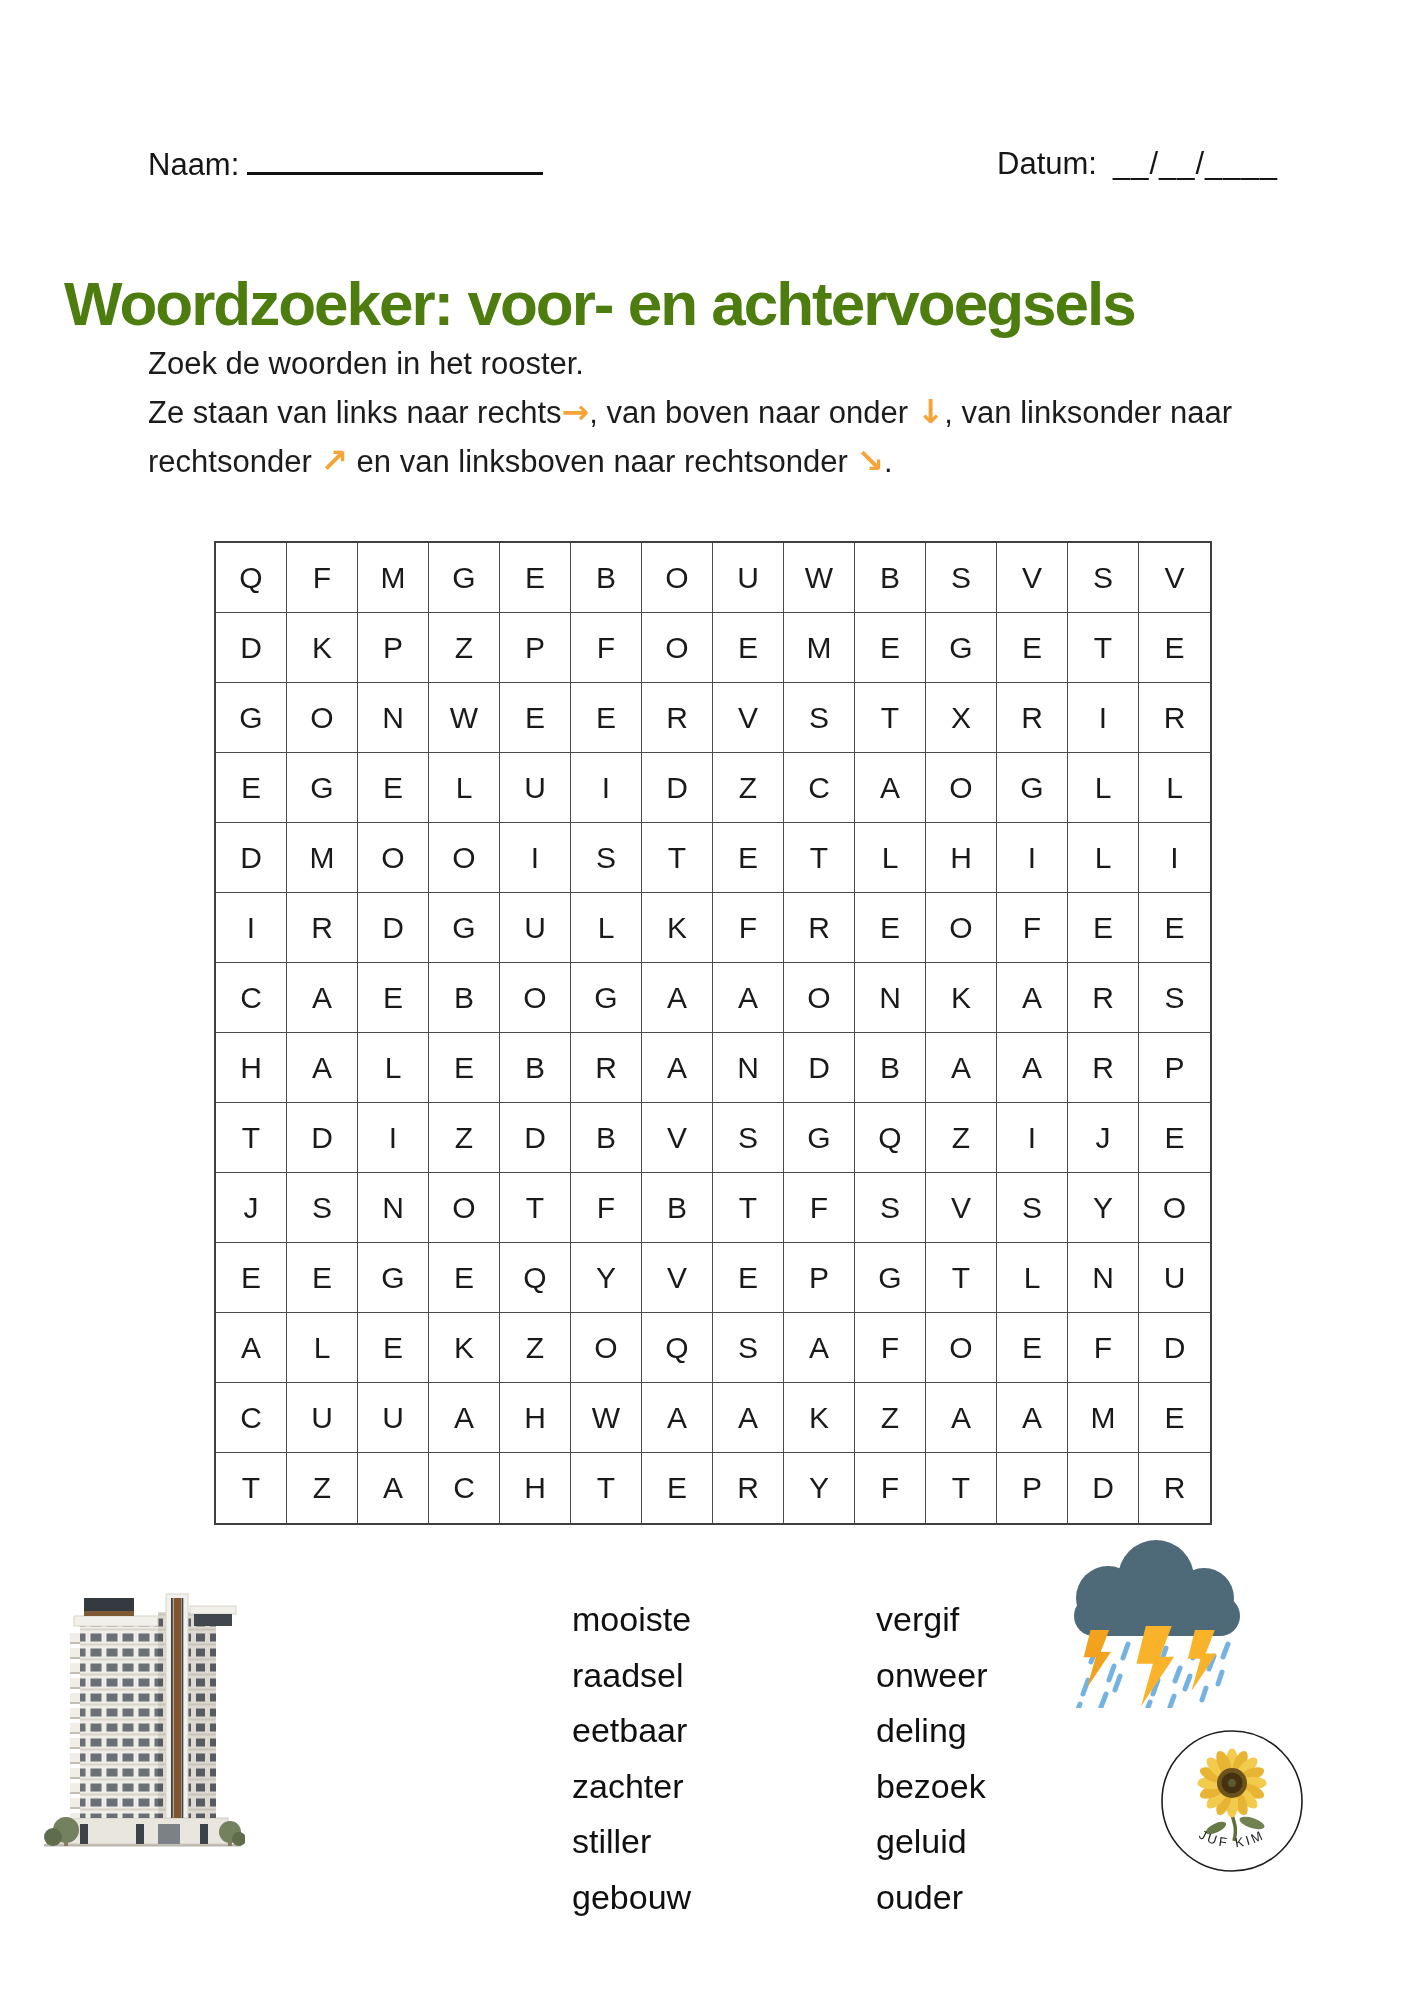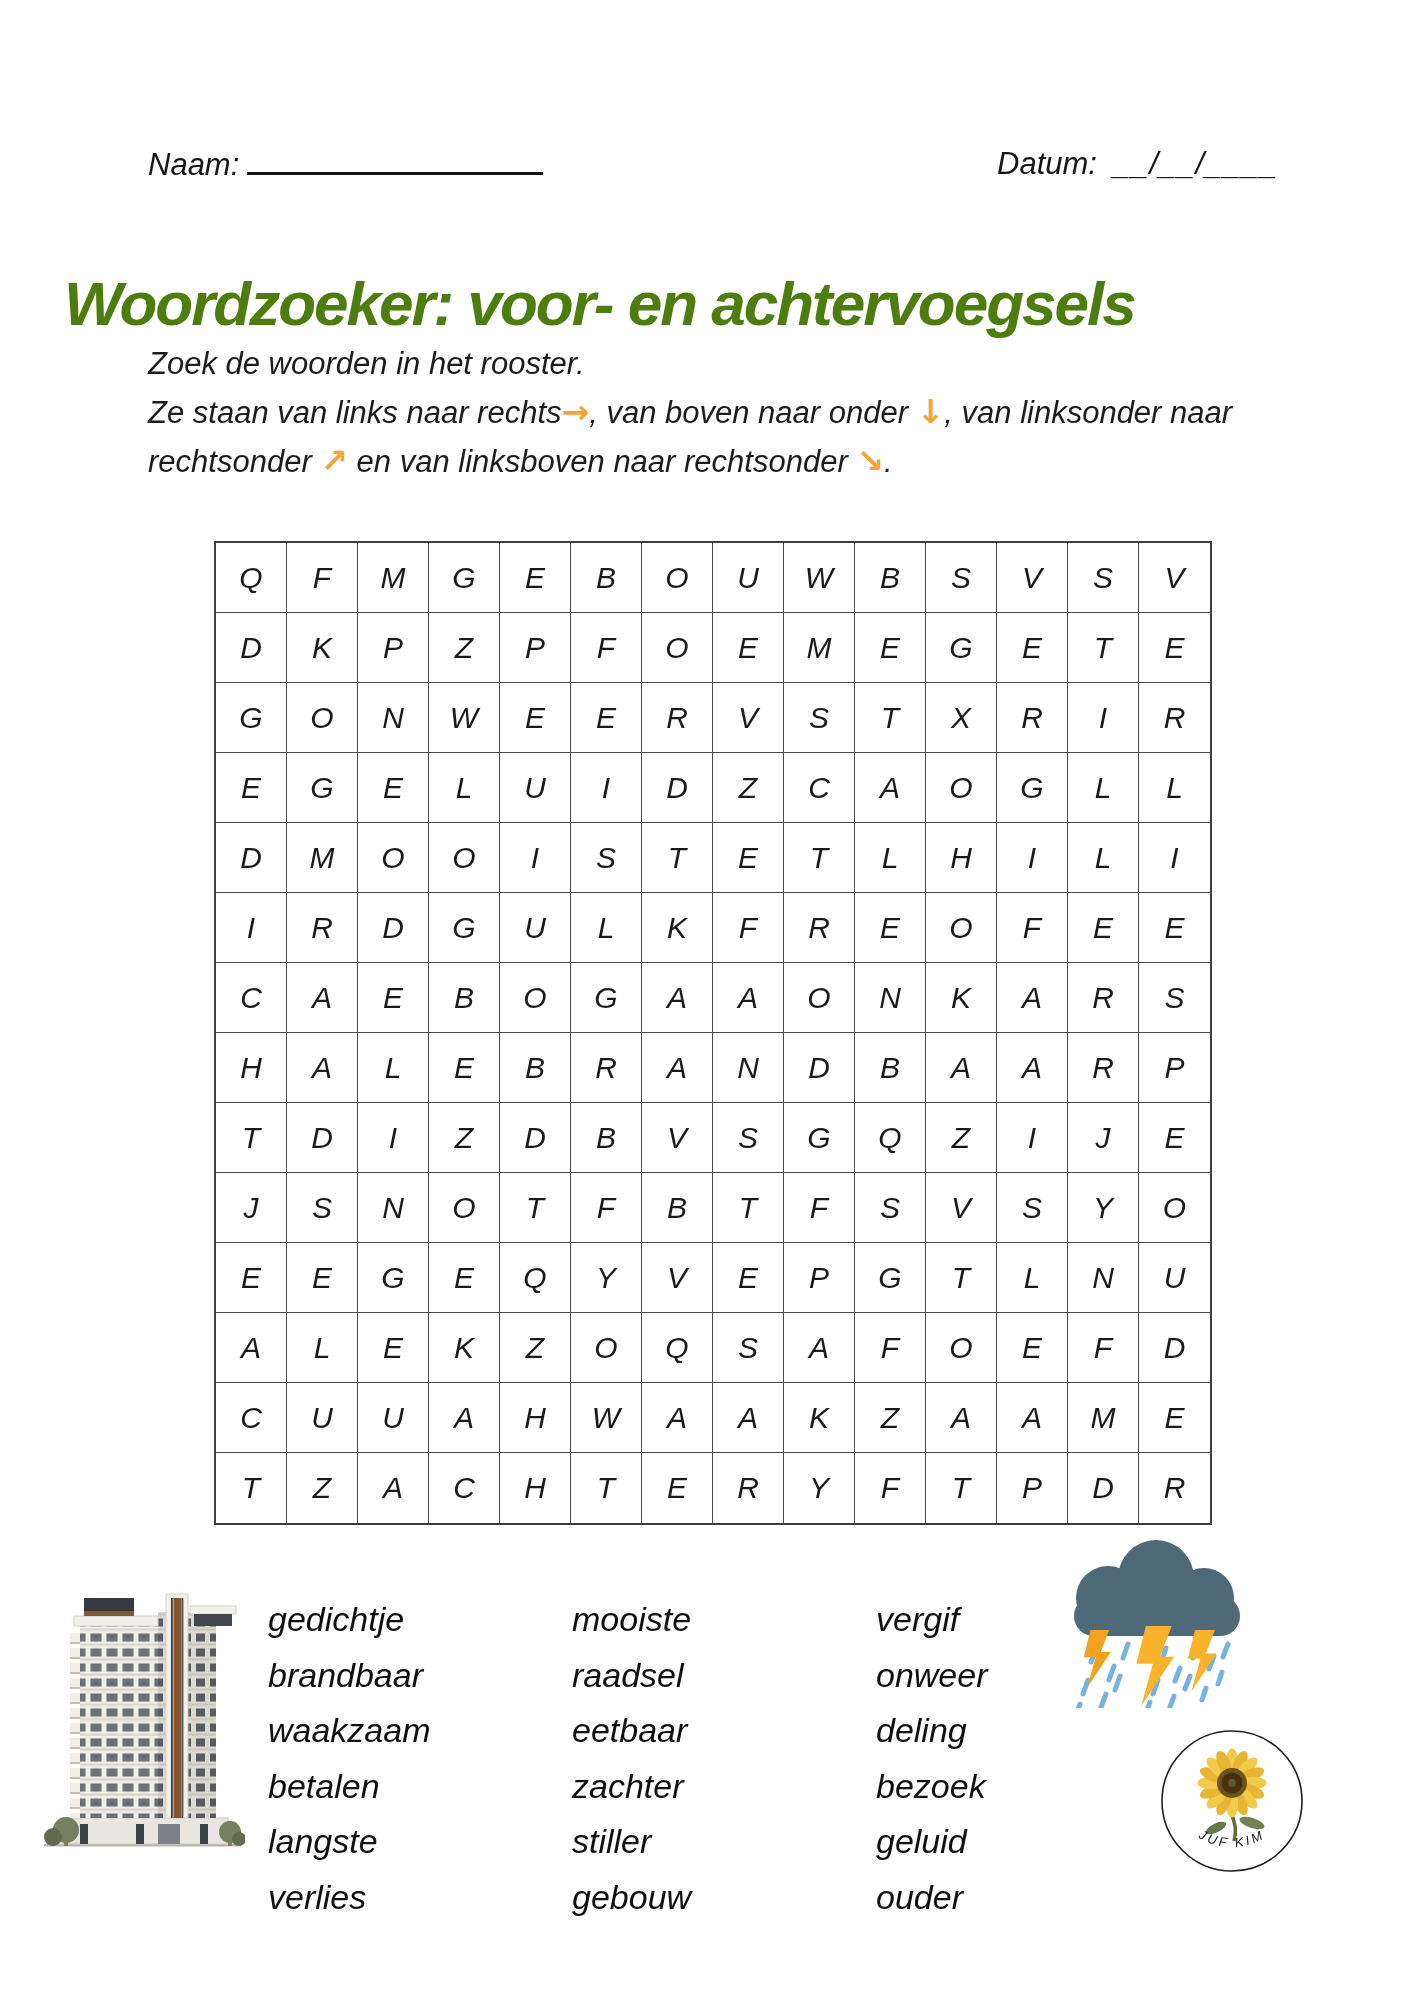--- a/index.html
+++ b/index.html
@@ -4,7 +4,7 @@
 <style>
   html,body{margin:0;padding:0;background:#ffffff;}
   .page{position:relative;width:1414px;height:2000px;background:#ffffff;overflow:hidden;
-        font-family:"Liberation Sans",sans-serif;color:#161616;font-style:italic;}
+        font-family:"Liberation Sans",sans-serif;color:#161616;}
 
   
   .name-field{position:absolute;left:148px;top:146px;font-size:31px;white-space:nowrap;}

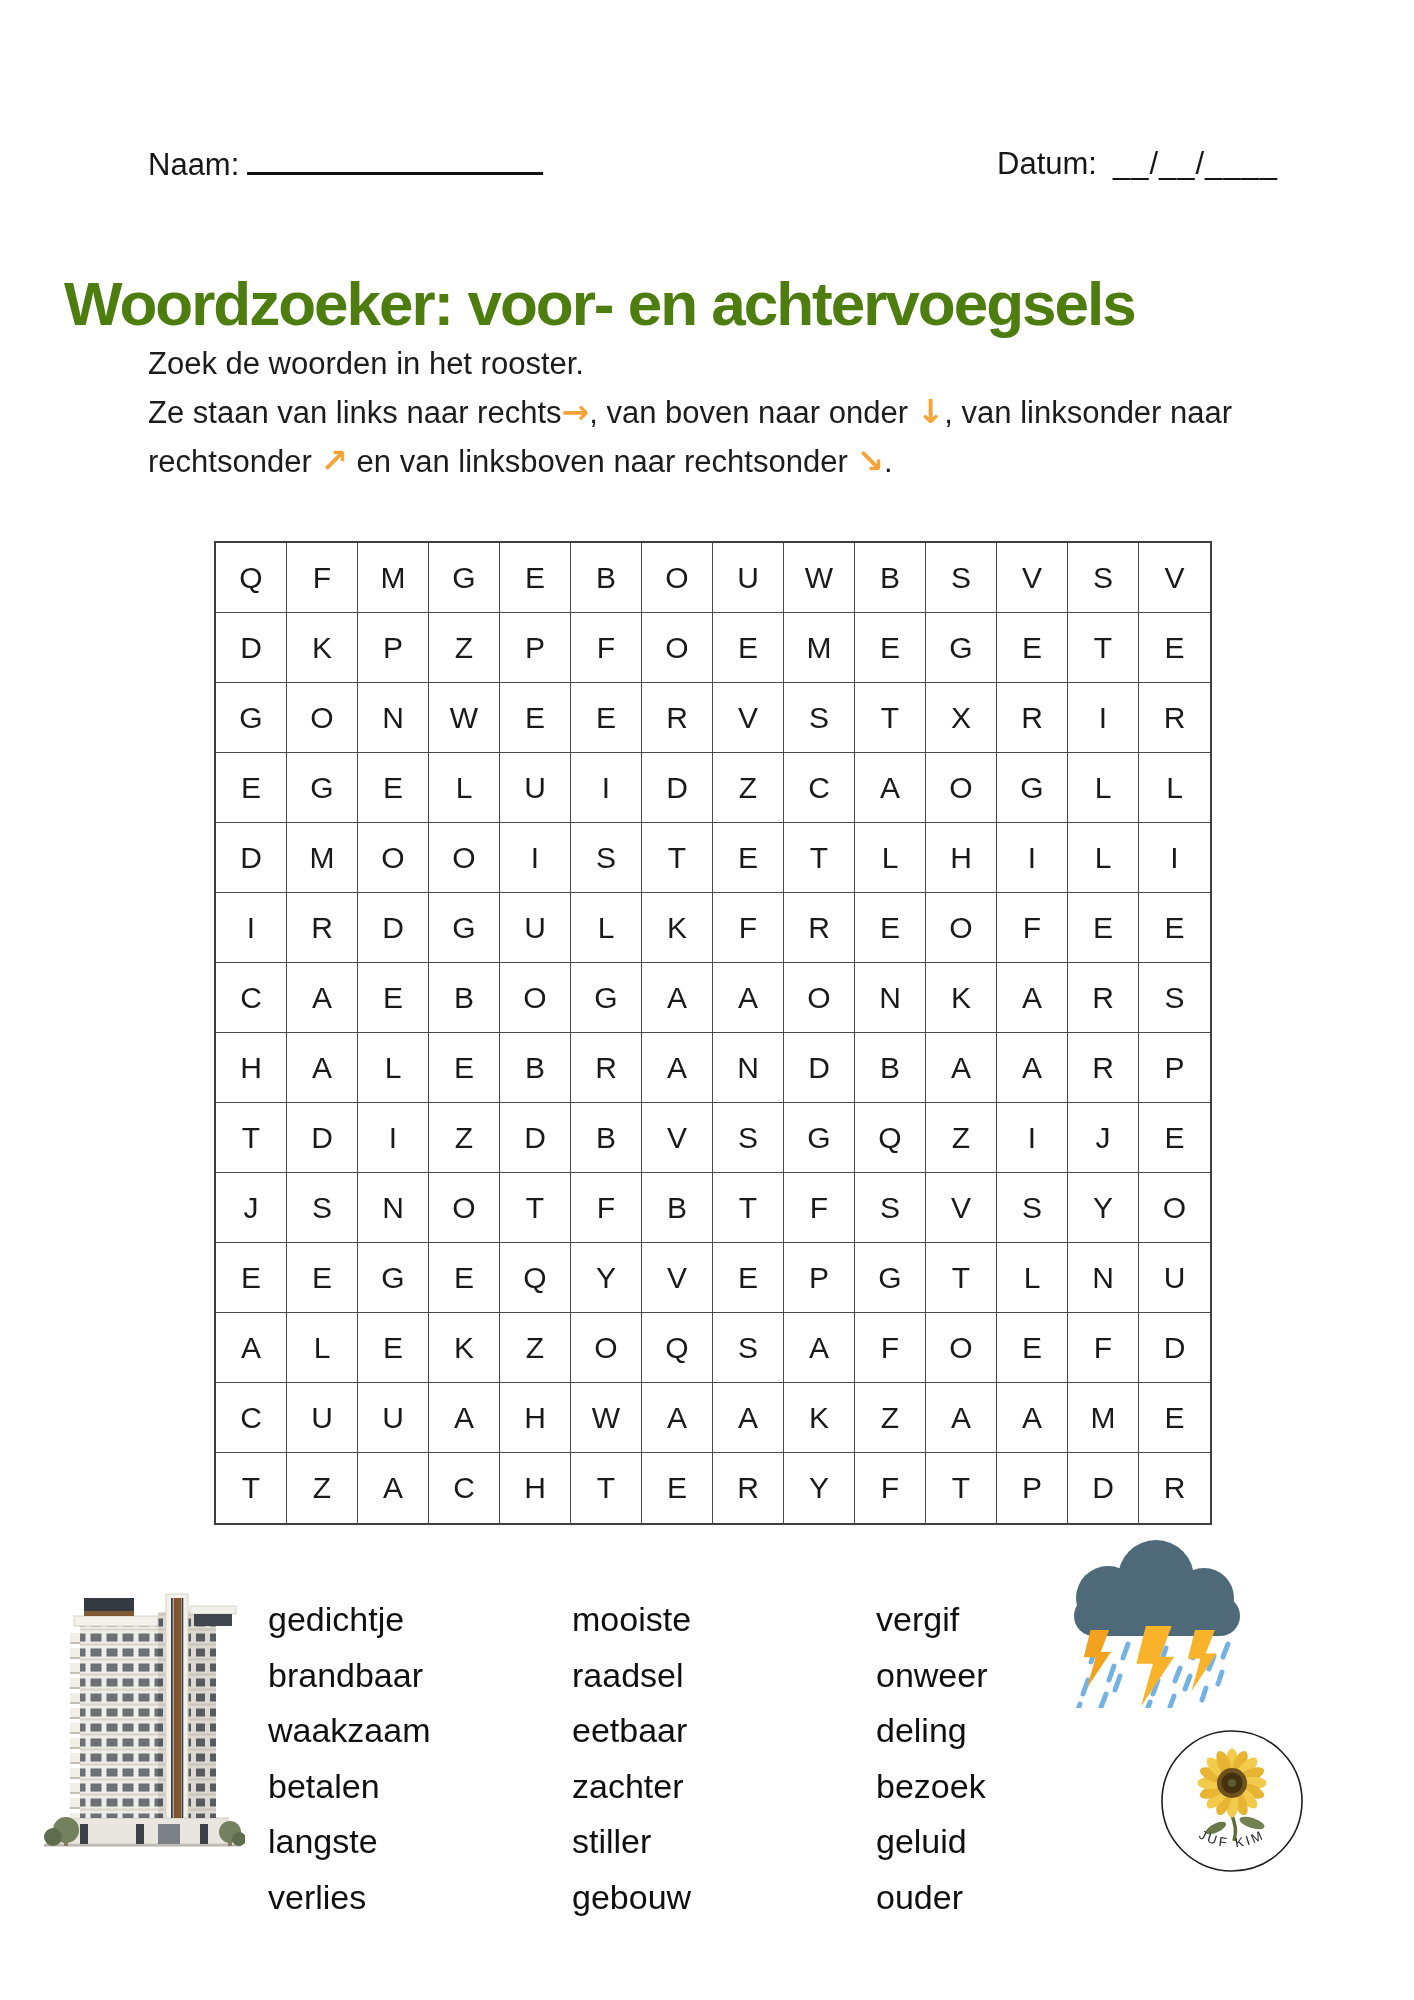--- a/index.html
+++ b/index.html
@@ -376,14 +376,6 @@
     </svg>
   </div>
 
-  <div class="wcol" id="wcol1">
-      <div>gedichtje</div>
-      <div>brandbaar</div>
-      <div>waakzaam</div>
-      <div>betalen</div>
-      <div>langste</div>
-      <div>verlies</div>
-    </div>
   <div class="wcol" id="wcol2">
       <div>mooiste</div>
       <div>raadsel</div>

